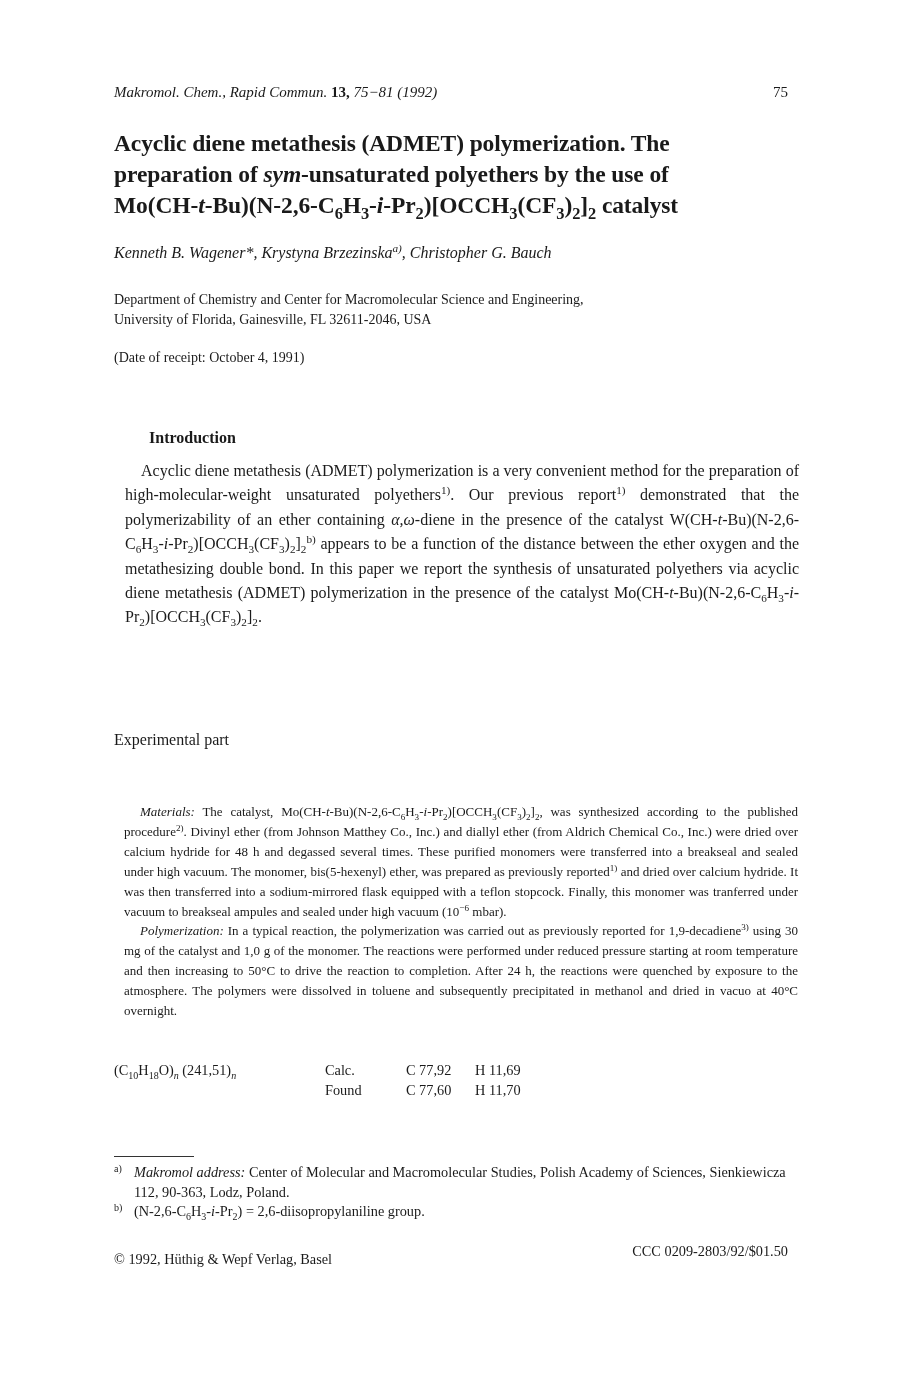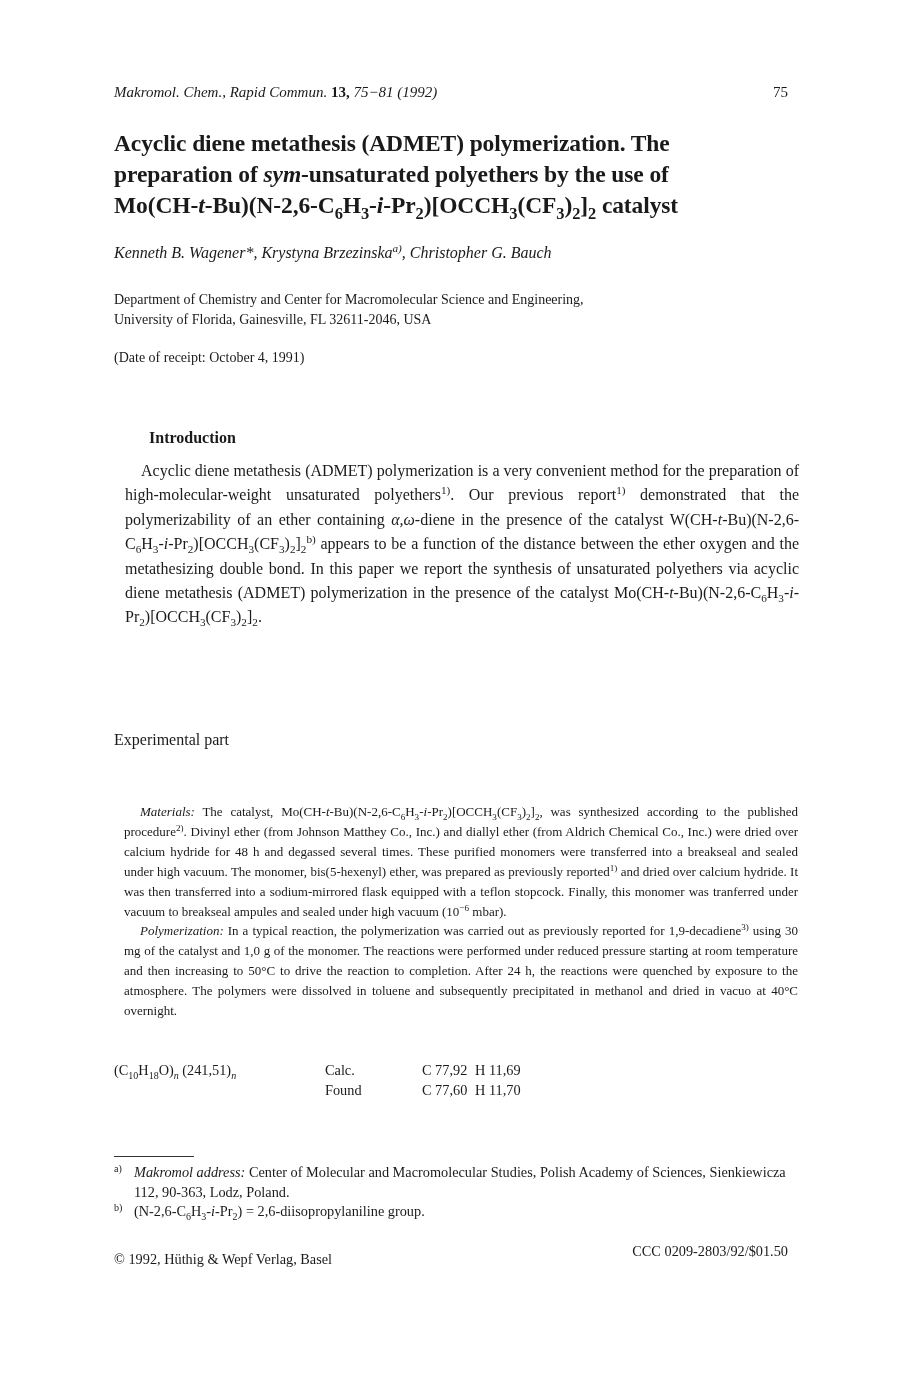--- a/index.html
+++ b/index.html
@@ -25,7 +25,7 @@
     .anal { top: 1060px; left: 114px; font-size: 14.3px; line-height: 20px; }
     .anal .f { position: absolute; left: 0; top: 0; white-space: nowrap; }
     .anal .c1 { position: absolute; left: 211px; white-space: nowrap; }
-    .anal .c2 { position: absolute; left: 308px; white-space: nowrap; }
+    .anal .c2 { position: absolute; left: 292px; white-space: nowrap; }
     .anal .c3 { position: absolute; left: 361px; white-space: nowrap; }
     .fnrule { top: 1156px; left: 114px; width: 80px; height: 0; border-top: 1px solid #333; }
     .fn { top: 1163px; left: 114px; width: 674px; font-size: 14.3px; line-height: 19.5px; }

